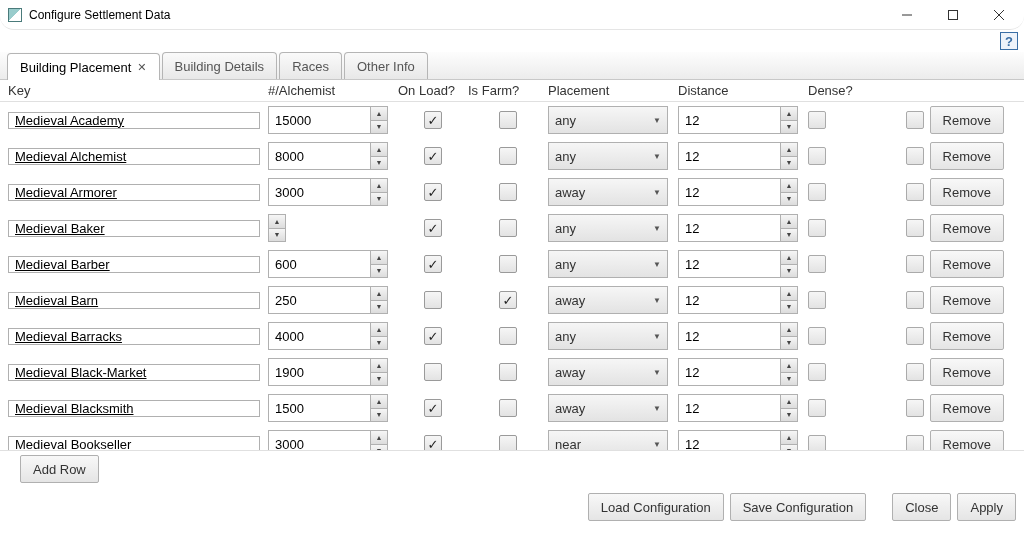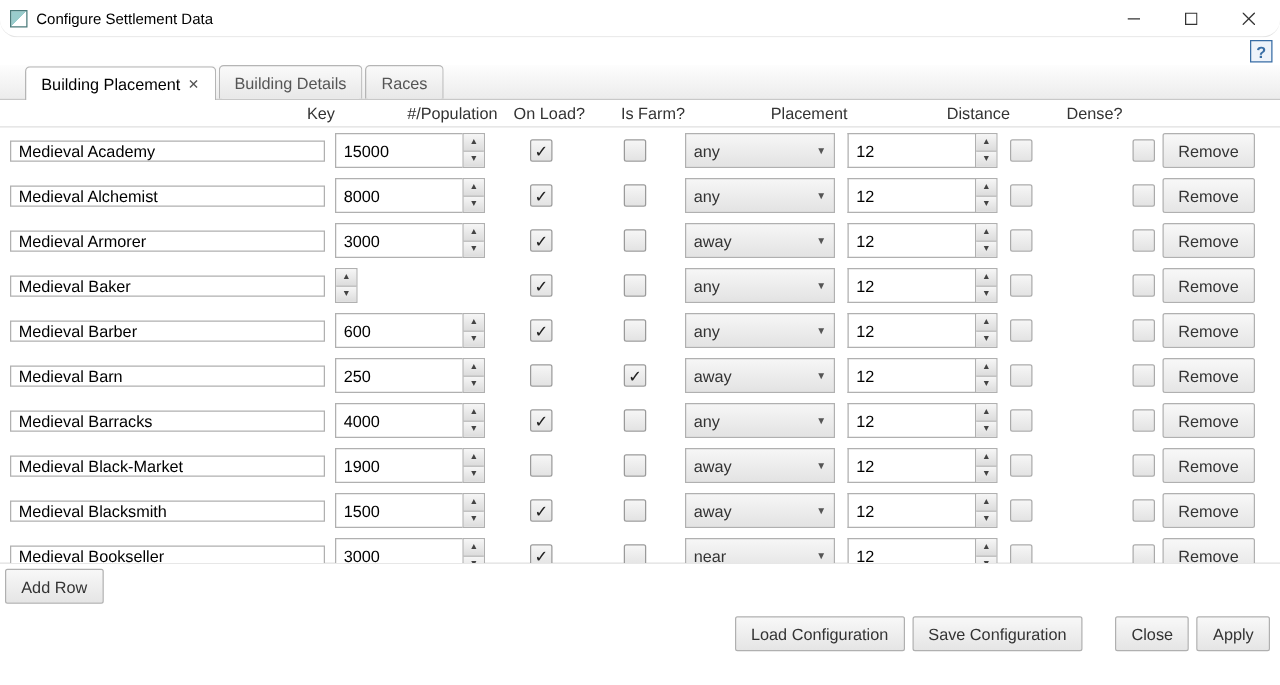--- a/index.html
+++ b/index.html
@@ -58,7 +58,7 @@
   .tabbar {
     display:flex;
     align-items:flex-end;
-    padding: 0 20px;
+    padding: 0 7px;
     background: linear-gradient(#fdfdfd,#ececec);
   }
   .tab {

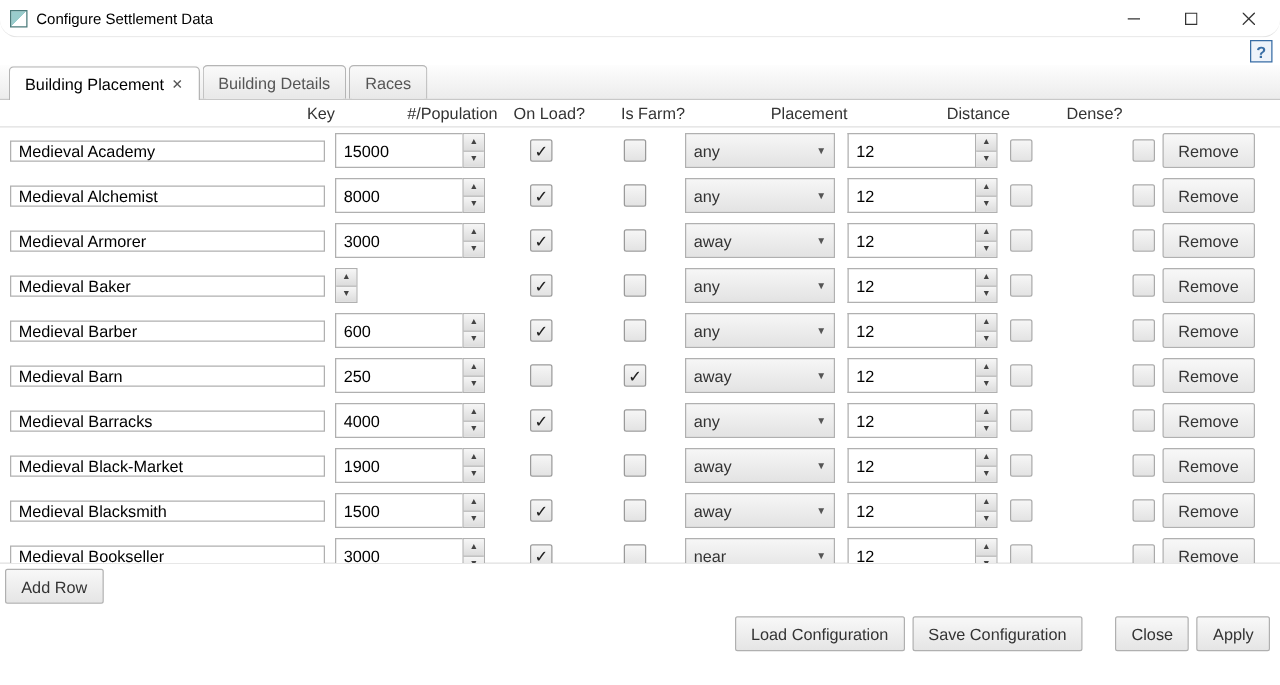--- a/index.html
+++ b/index.html
@@ -254,6 +254,9 @@
     <div class="tab">
       <span>Races</span>
     </div>
+    <div class="tab">
+      <span>Other Info</span>
+    </div>
   </div>
 
 <div class="grid-wrap">

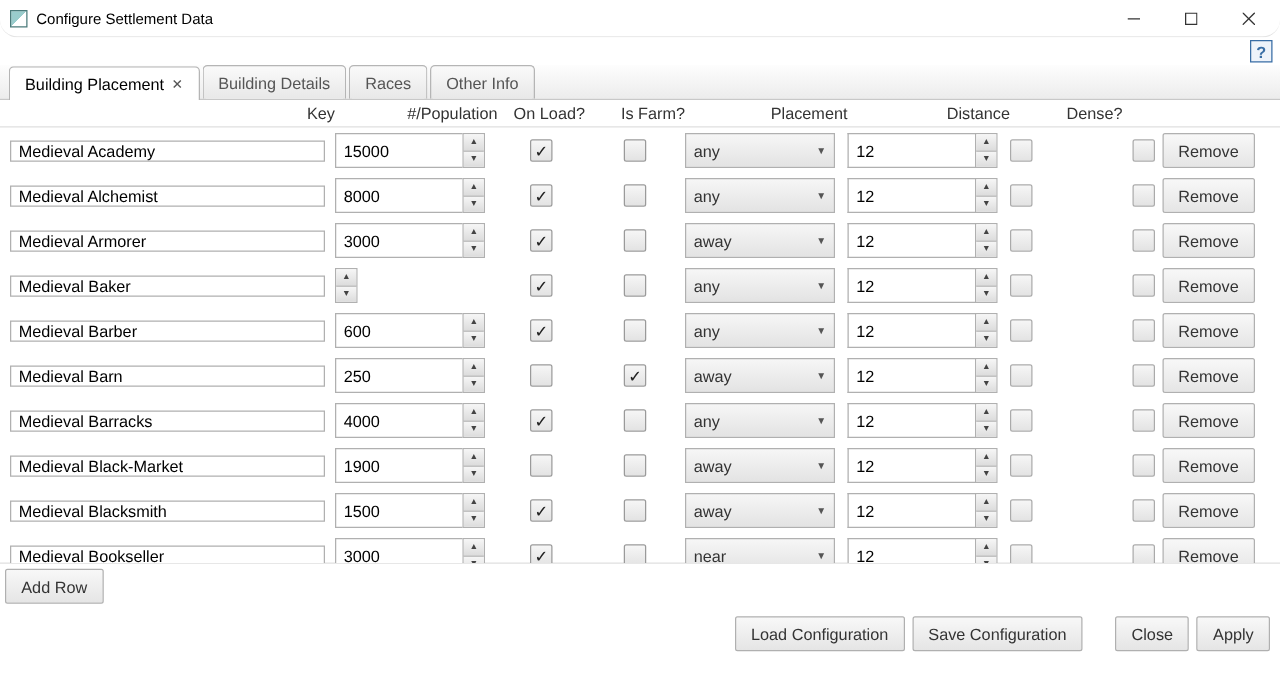--- a/index.html
+++ b/index.html
@@ -101,7 +101,6 @@
     color:#333;
     font-size:13px;
     border-bottom:1px solid #e0e0e0;
-    text-align:right;
   }
   .grid-body {
     flex:1;

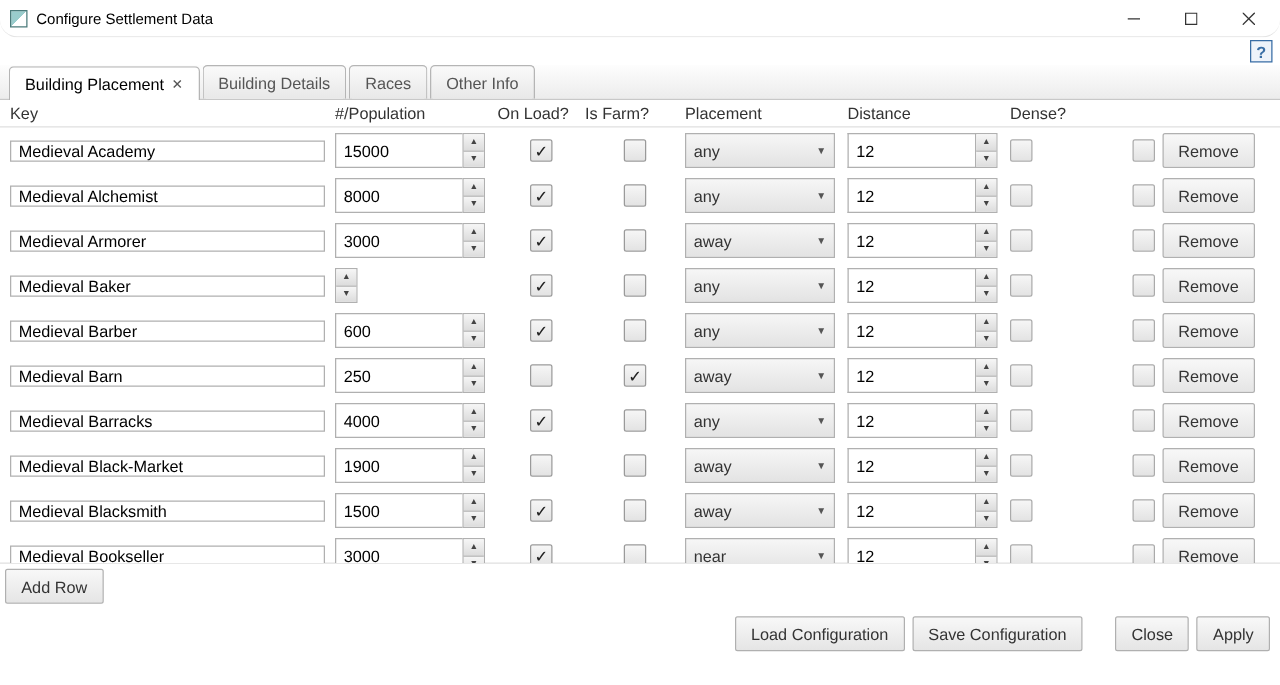--- a/index.html
+++ b/index.html
@@ -261,7 +261,7 @@
 <div class="grid-wrap">
   <div class="grid-header">
     <div>Key</div>
-    <div>#/Population</div>
+    <div>#/Alchemist</div>
     <div>On Load?</div>
     <div>Is Farm?</div>
     <div>Placement</div>

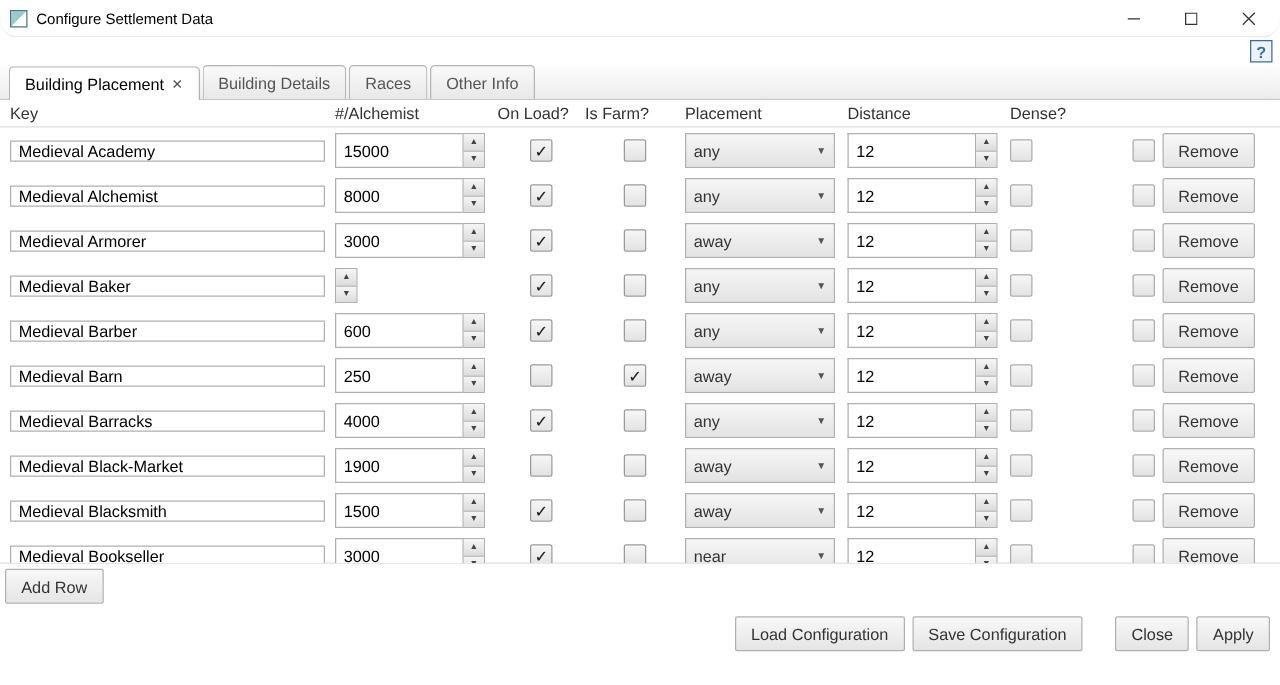--- a/index.html
+++ b/index.html
@@ -117,6 +117,7 @@
     font: inherit;
     width: 252px;
     background:#fff;
+    text-decoration:underline;
   }
   .spin {
     display:flex;

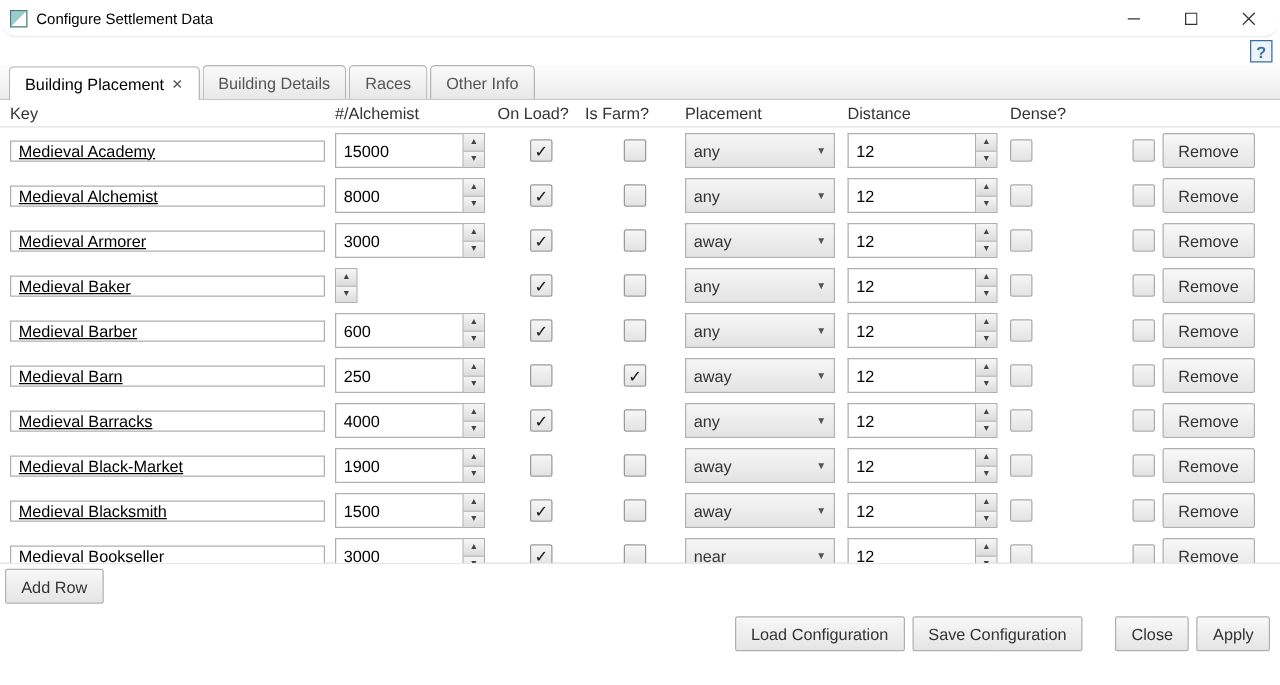--- a/index.html
+++ b/index.html
@@ -196,7 +196,7 @@
   }
 
   .add-row-bar {
-    padding:4px 4px;
+    padding:4px 20px;
     border-top:1px solid #e0e0e0;
   }
 

